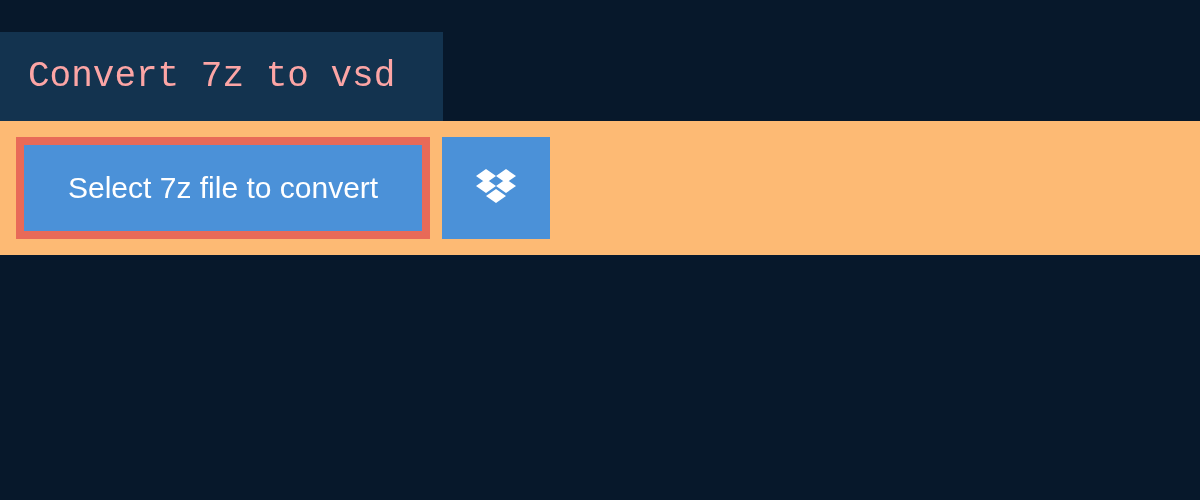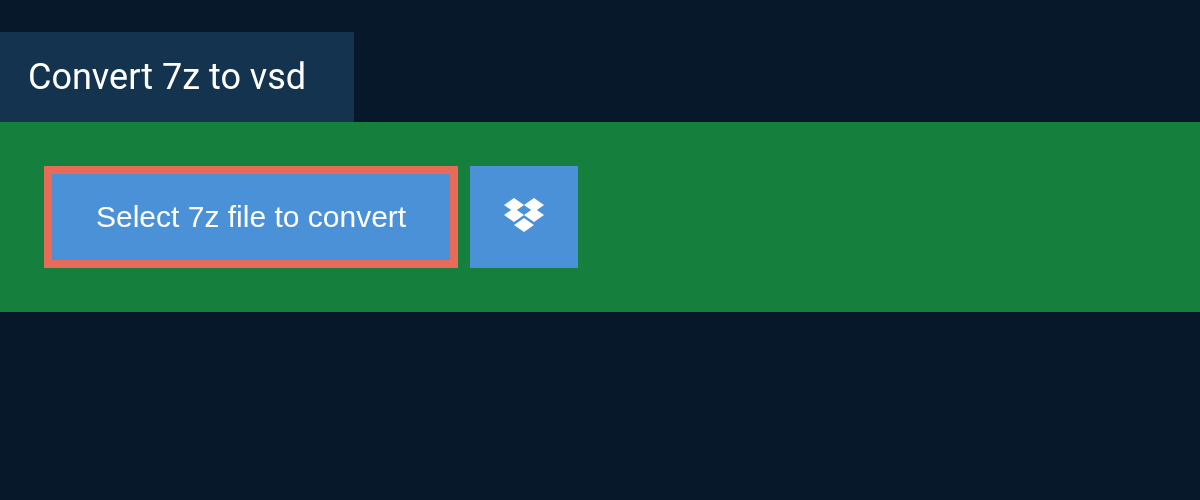--- a/index.html
+++ b/index.html
@@ -21,9 +21,10 @@
       margin-top: 32px;
     }
     .tab-title {
-      color: #ffffff;
+      color: #fca5a5;
       font-size: 36px;
       font-weight: 400;
+      font-family: Liberation Mono, monospace;
     }
     .convert-panel {
       background: #15803d;

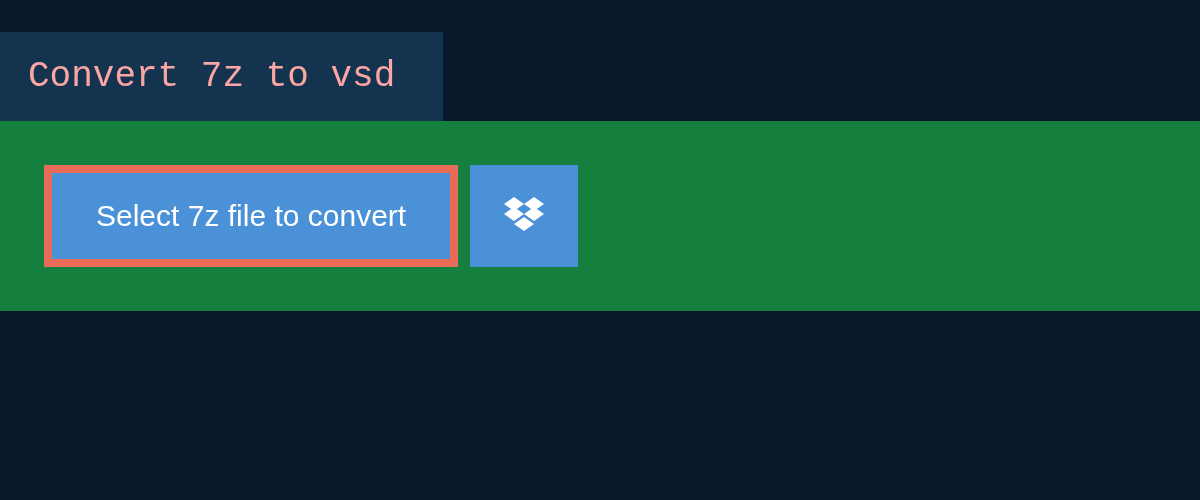--- a/index.html
+++ b/index.html
@@ -27,8 +27,8 @@
       font-family: Liberation Mono, monospace;
     }
     .convert-panel {
-      background: #15803d;
-      padding: 44px;
+      background: #fdba74;
+      padding: 16px;
       width: 100%;
     }
     .button-row {

